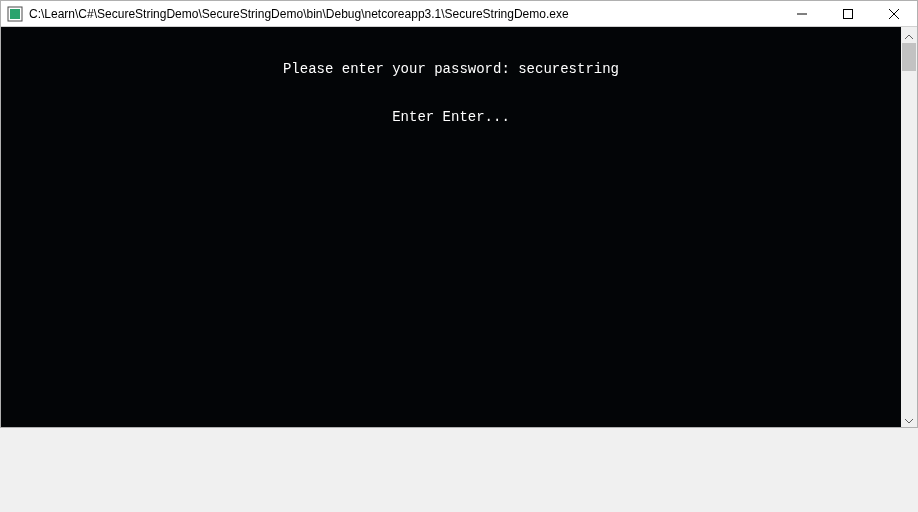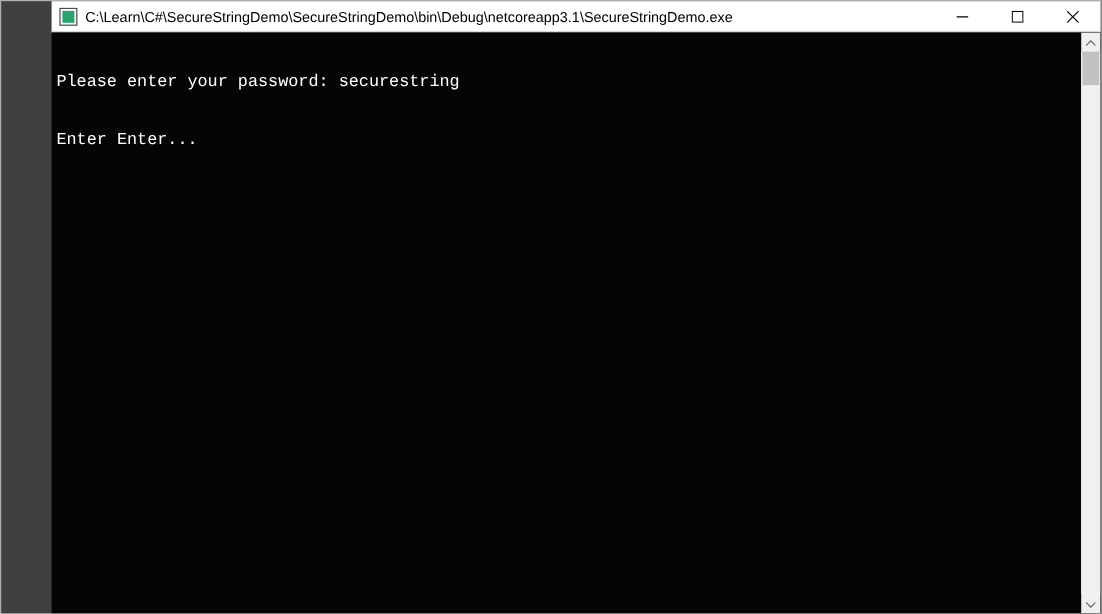--- a/index.html
+++ b/index.html
@@ -12,12 +12,11 @@
     }
     .window {
       width: 918px;
-      height: 512px;
+      height: 428px;
       border: 1px solid #b0b0b0;
-      background: #404040;
+      background: #1d4ed8;
       display: flex;
       flex-direction: column;
-      padding-left: 42px;
     }
     .titlebar {
       height: 26px;

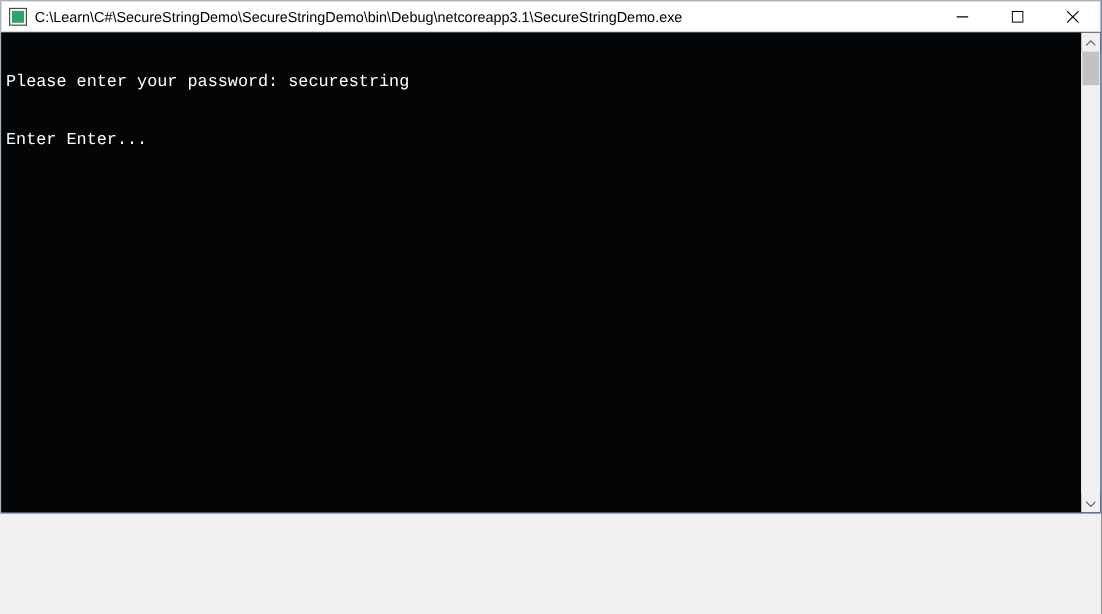--- a/index.html
+++ b/index.html
@@ -70,7 +70,7 @@
       color: #ffffff;
       white-space: pre;
     }
-    .console-line { display: block; }
+    .console-line { display: block; text-align: center; }
     .scrollbar {
       width: 16px;
       background: #f0f0f0;

